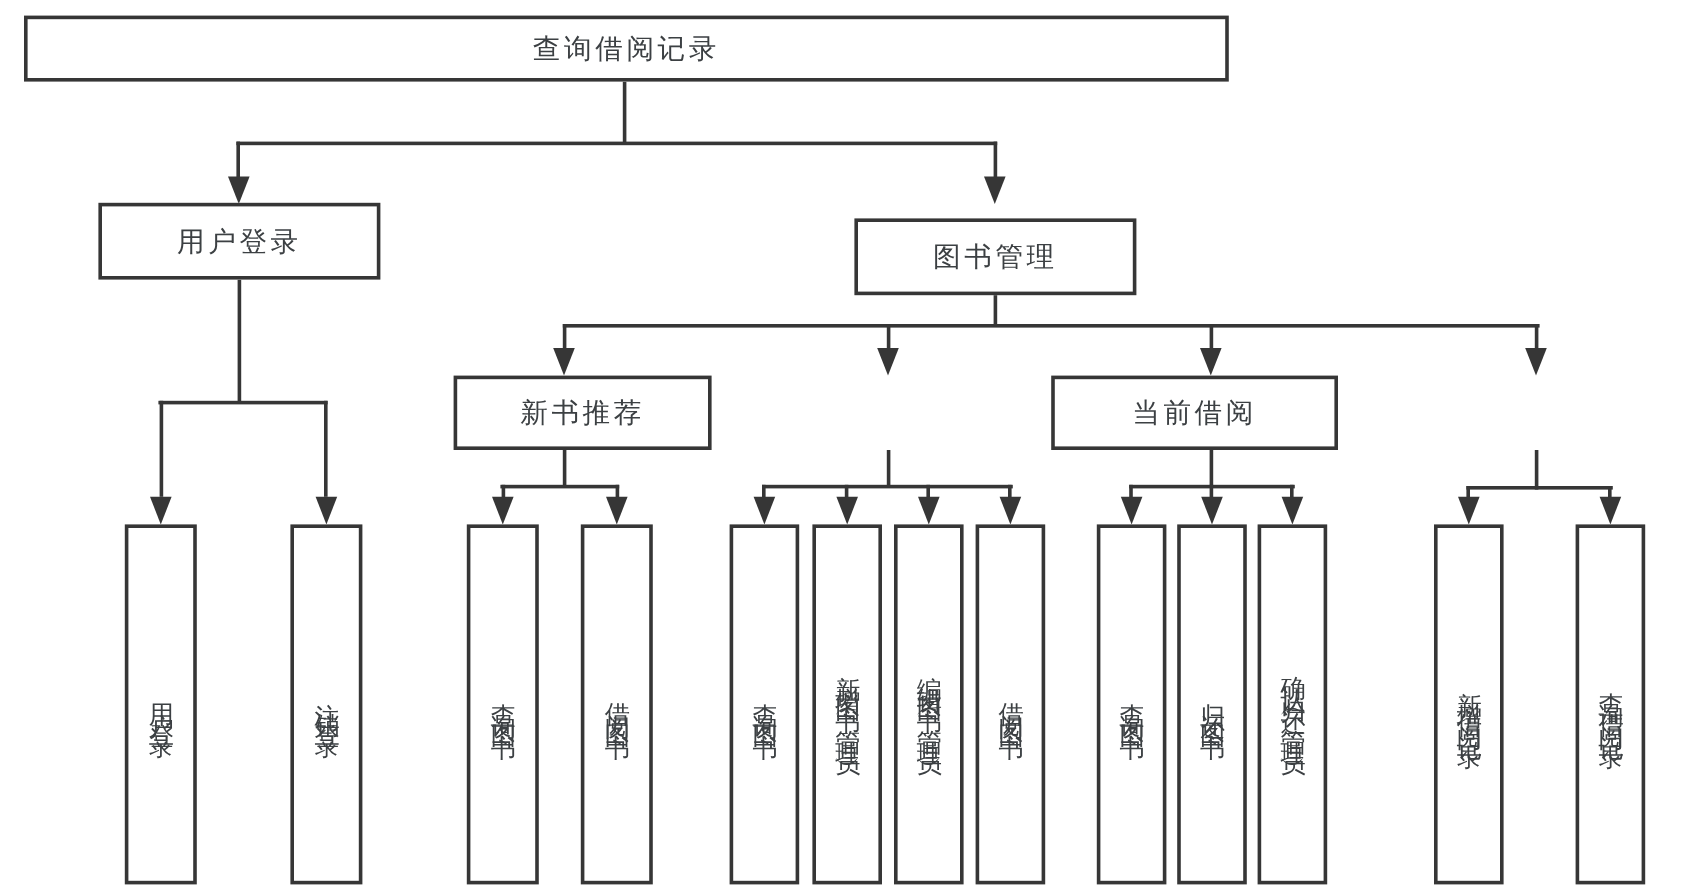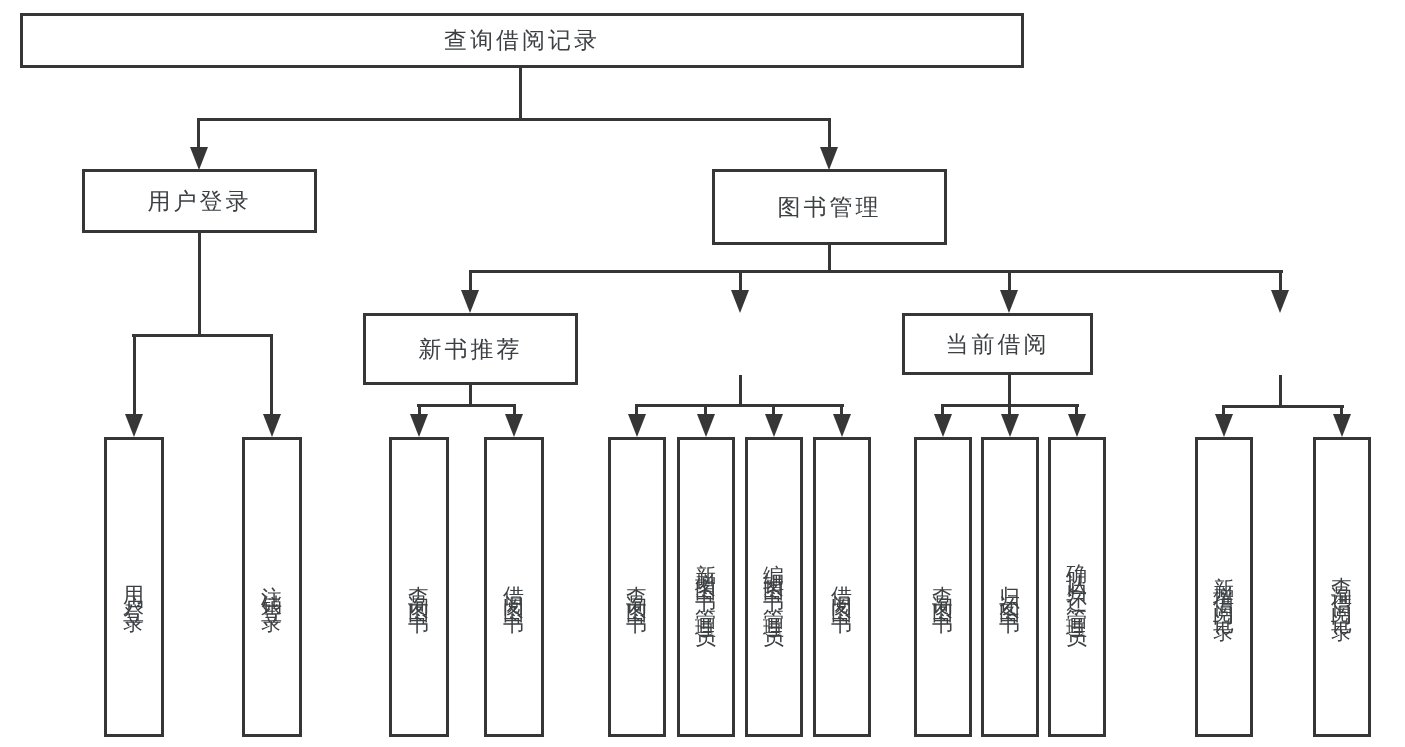--- a/index.html
+++ b/index.html
@@ -84,7 +84,7 @@
   <div class="box" style="left:82px;top:169px;width:235px;height:64px">
     <span class="hlabel">用户登录</span>
   </div>
-  <div class="box" style="left:712px;top:169px;width:235px;height:76px">
+  <div class="box" style="left:712px;top:182px;width:235px;height:64px">
     <span class="hlabel">图书管理</span>
   </div>
 

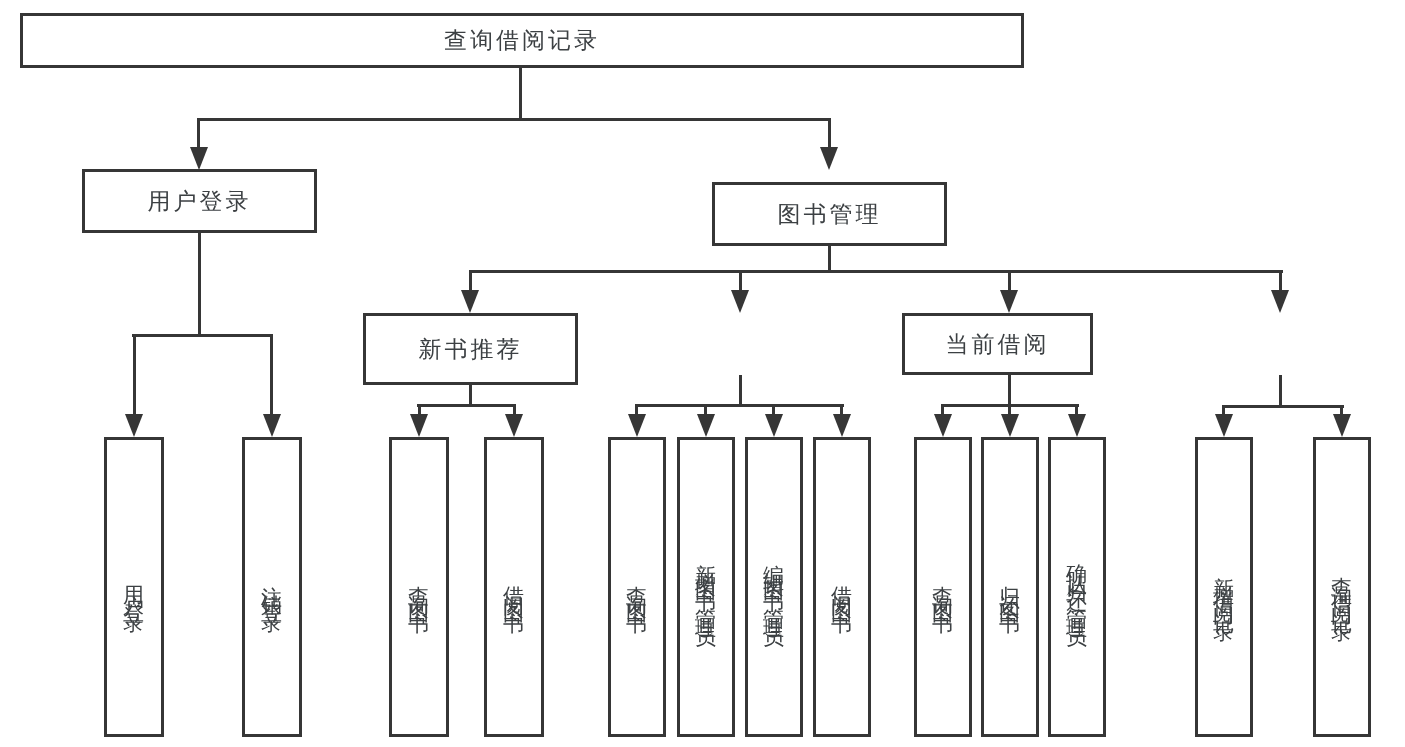--- a/index.html
+++ b/index.html
@@ -106,7 +106,7 @@
   <div class="line" style="left:1279px;top:270px;width:3px;height:20px"></div>
   <div class="arrowhead" style="left:1271px;top:290px"></div>
 
-  <div class="box" style="left:363px;top:313px;width:215px;height:72px">
+  <div class="box" style="left:378px;top:313px;width:215px;height:62px">
     <span class="hlabel">新书推荐</span>
   </div>
   <div class="box" style="left:902px;top:313px;width:191px;height:62px">

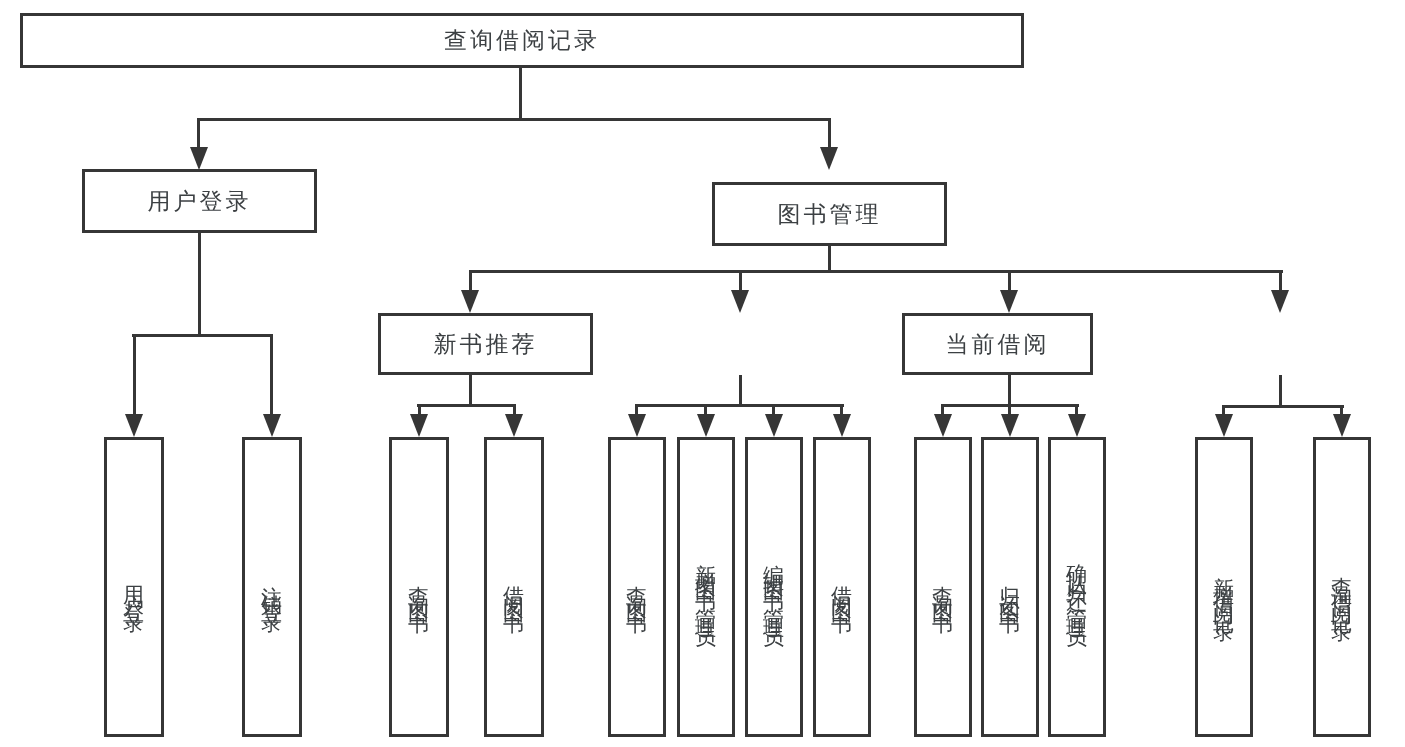--- a/index.html
+++ b/index.html
@@ -109,7 +109,7 @@
   <div class="box" style="left:378px;top:313px;width:215px;height:62px">
     <span class="hlabel">新书推荐</span>
   </div>
-  <div class="box" style="left:902px;top:313px;width:191px;height:62px">
+  <div class="box" style="left:876px;top:313px;width:239px;height:62px">
     <span class="hlabel">当前借阅</span>
   </div>
 

